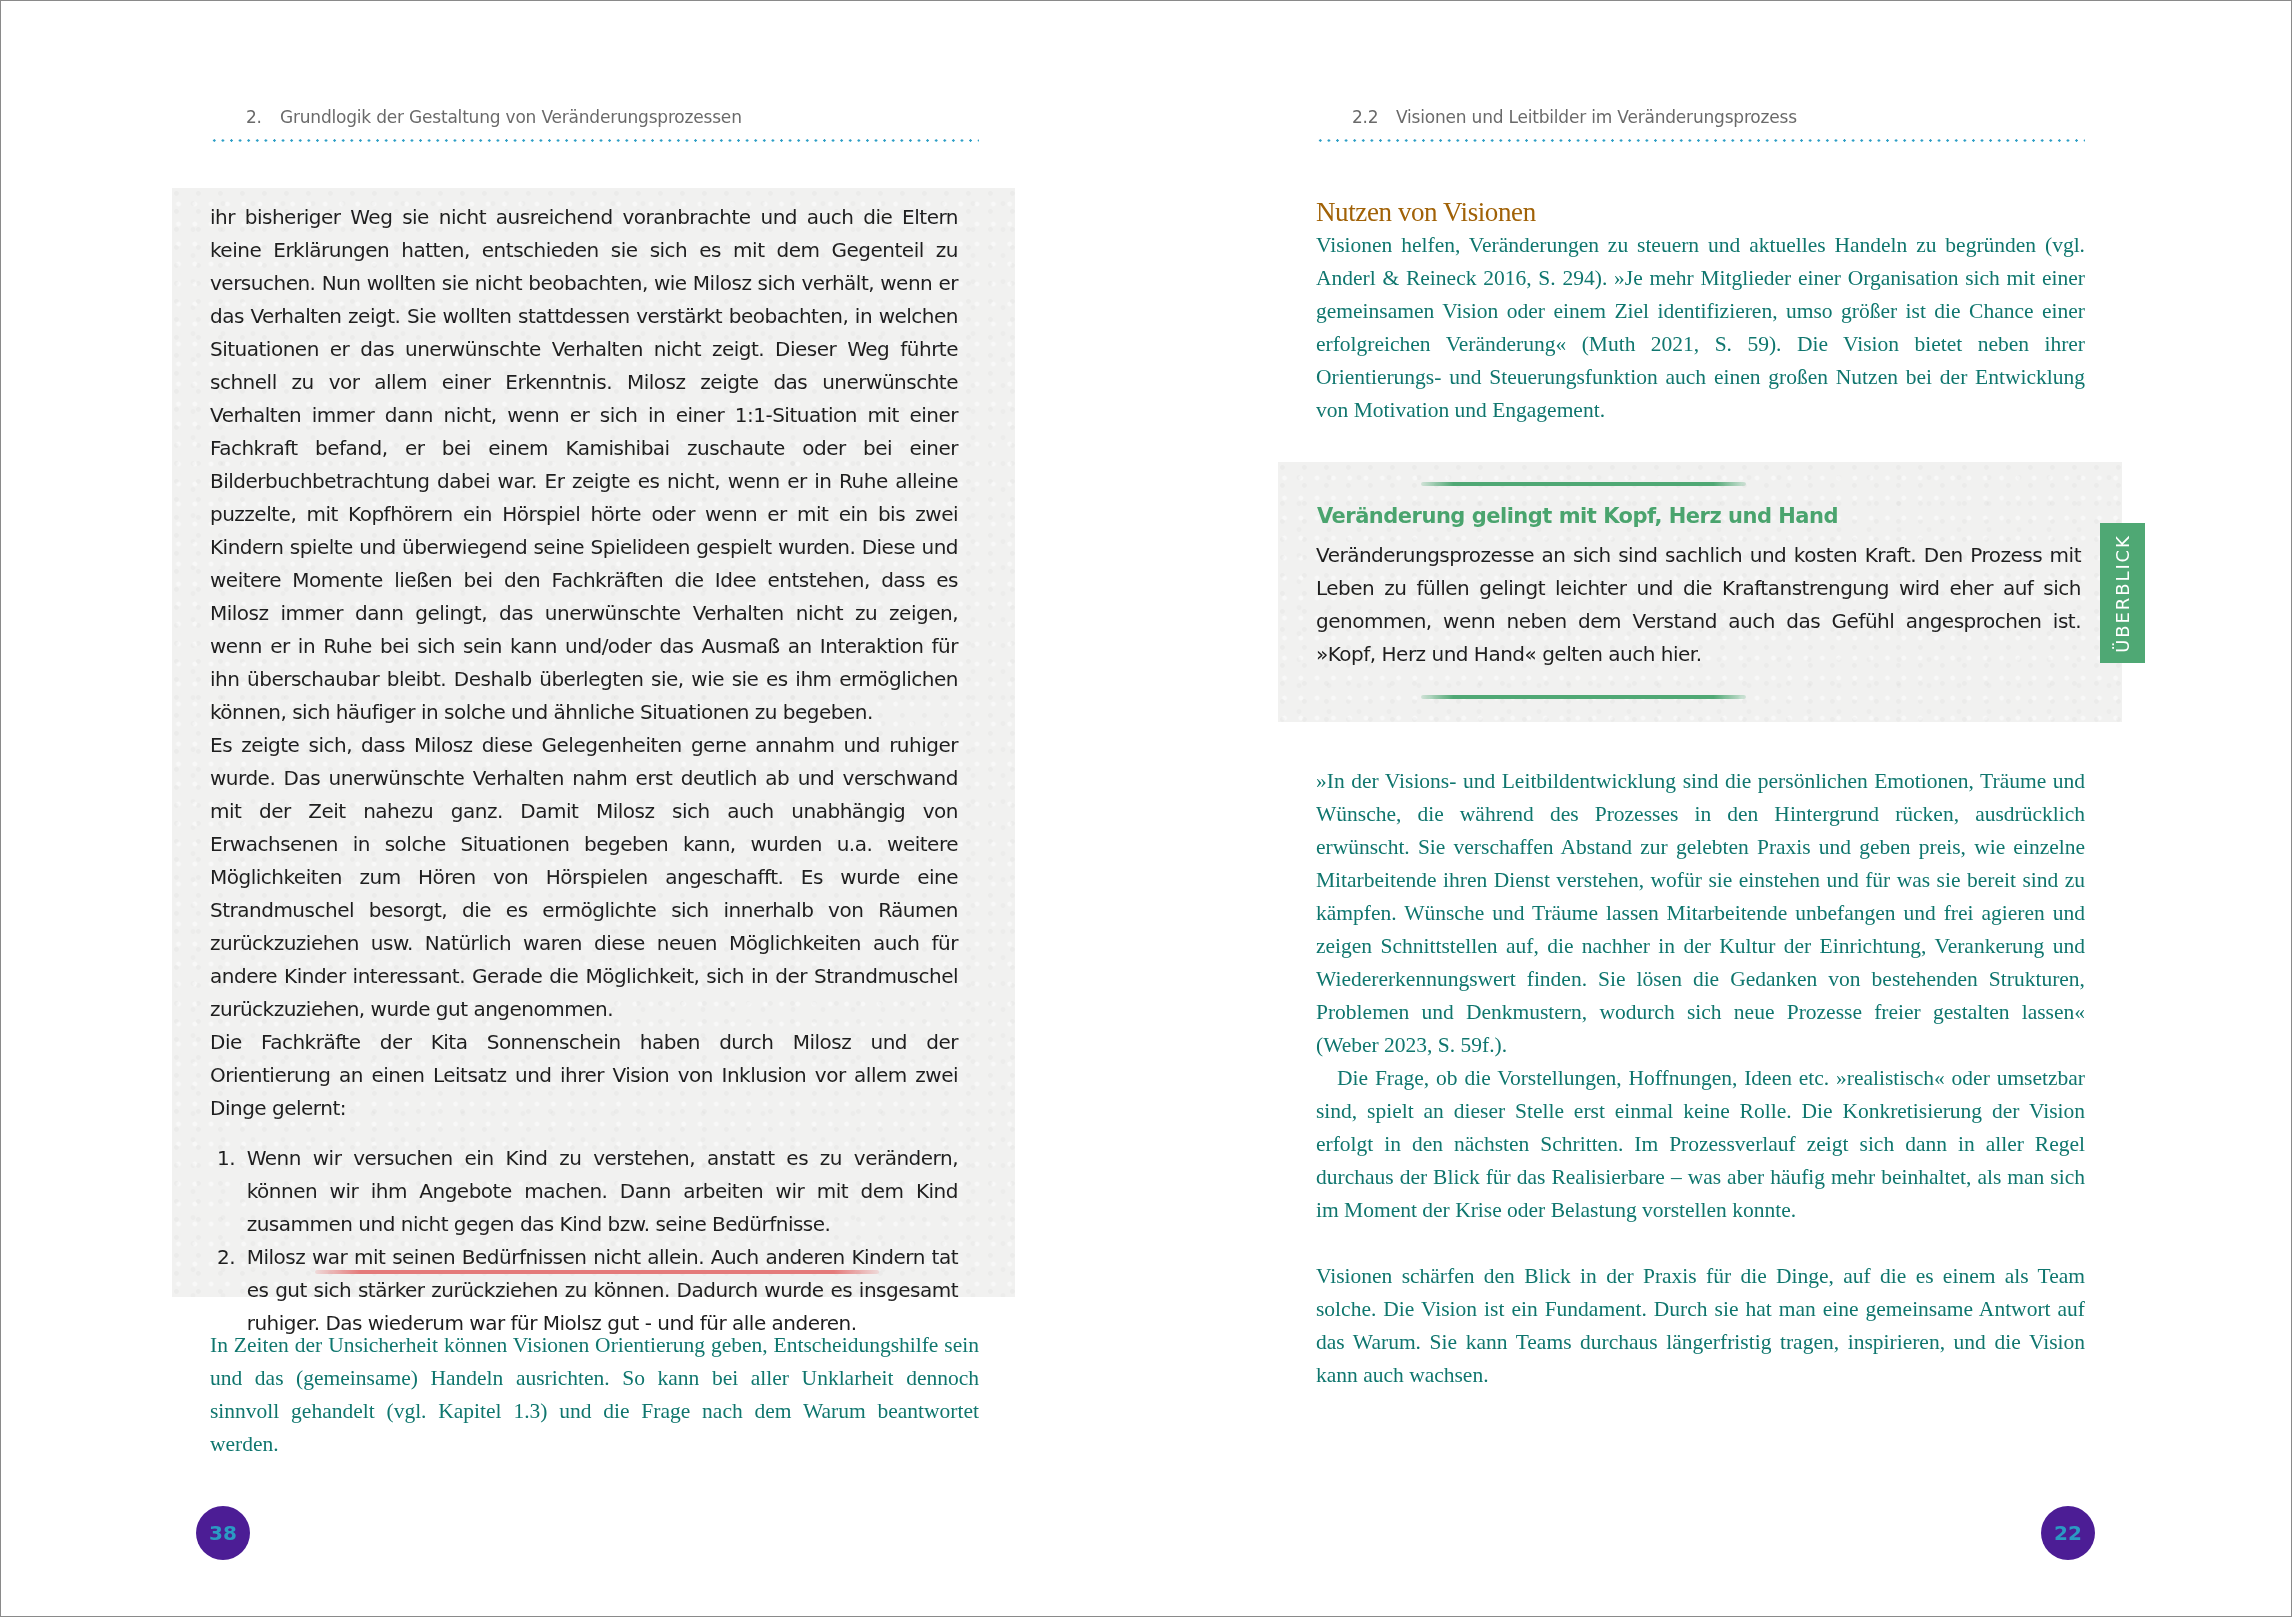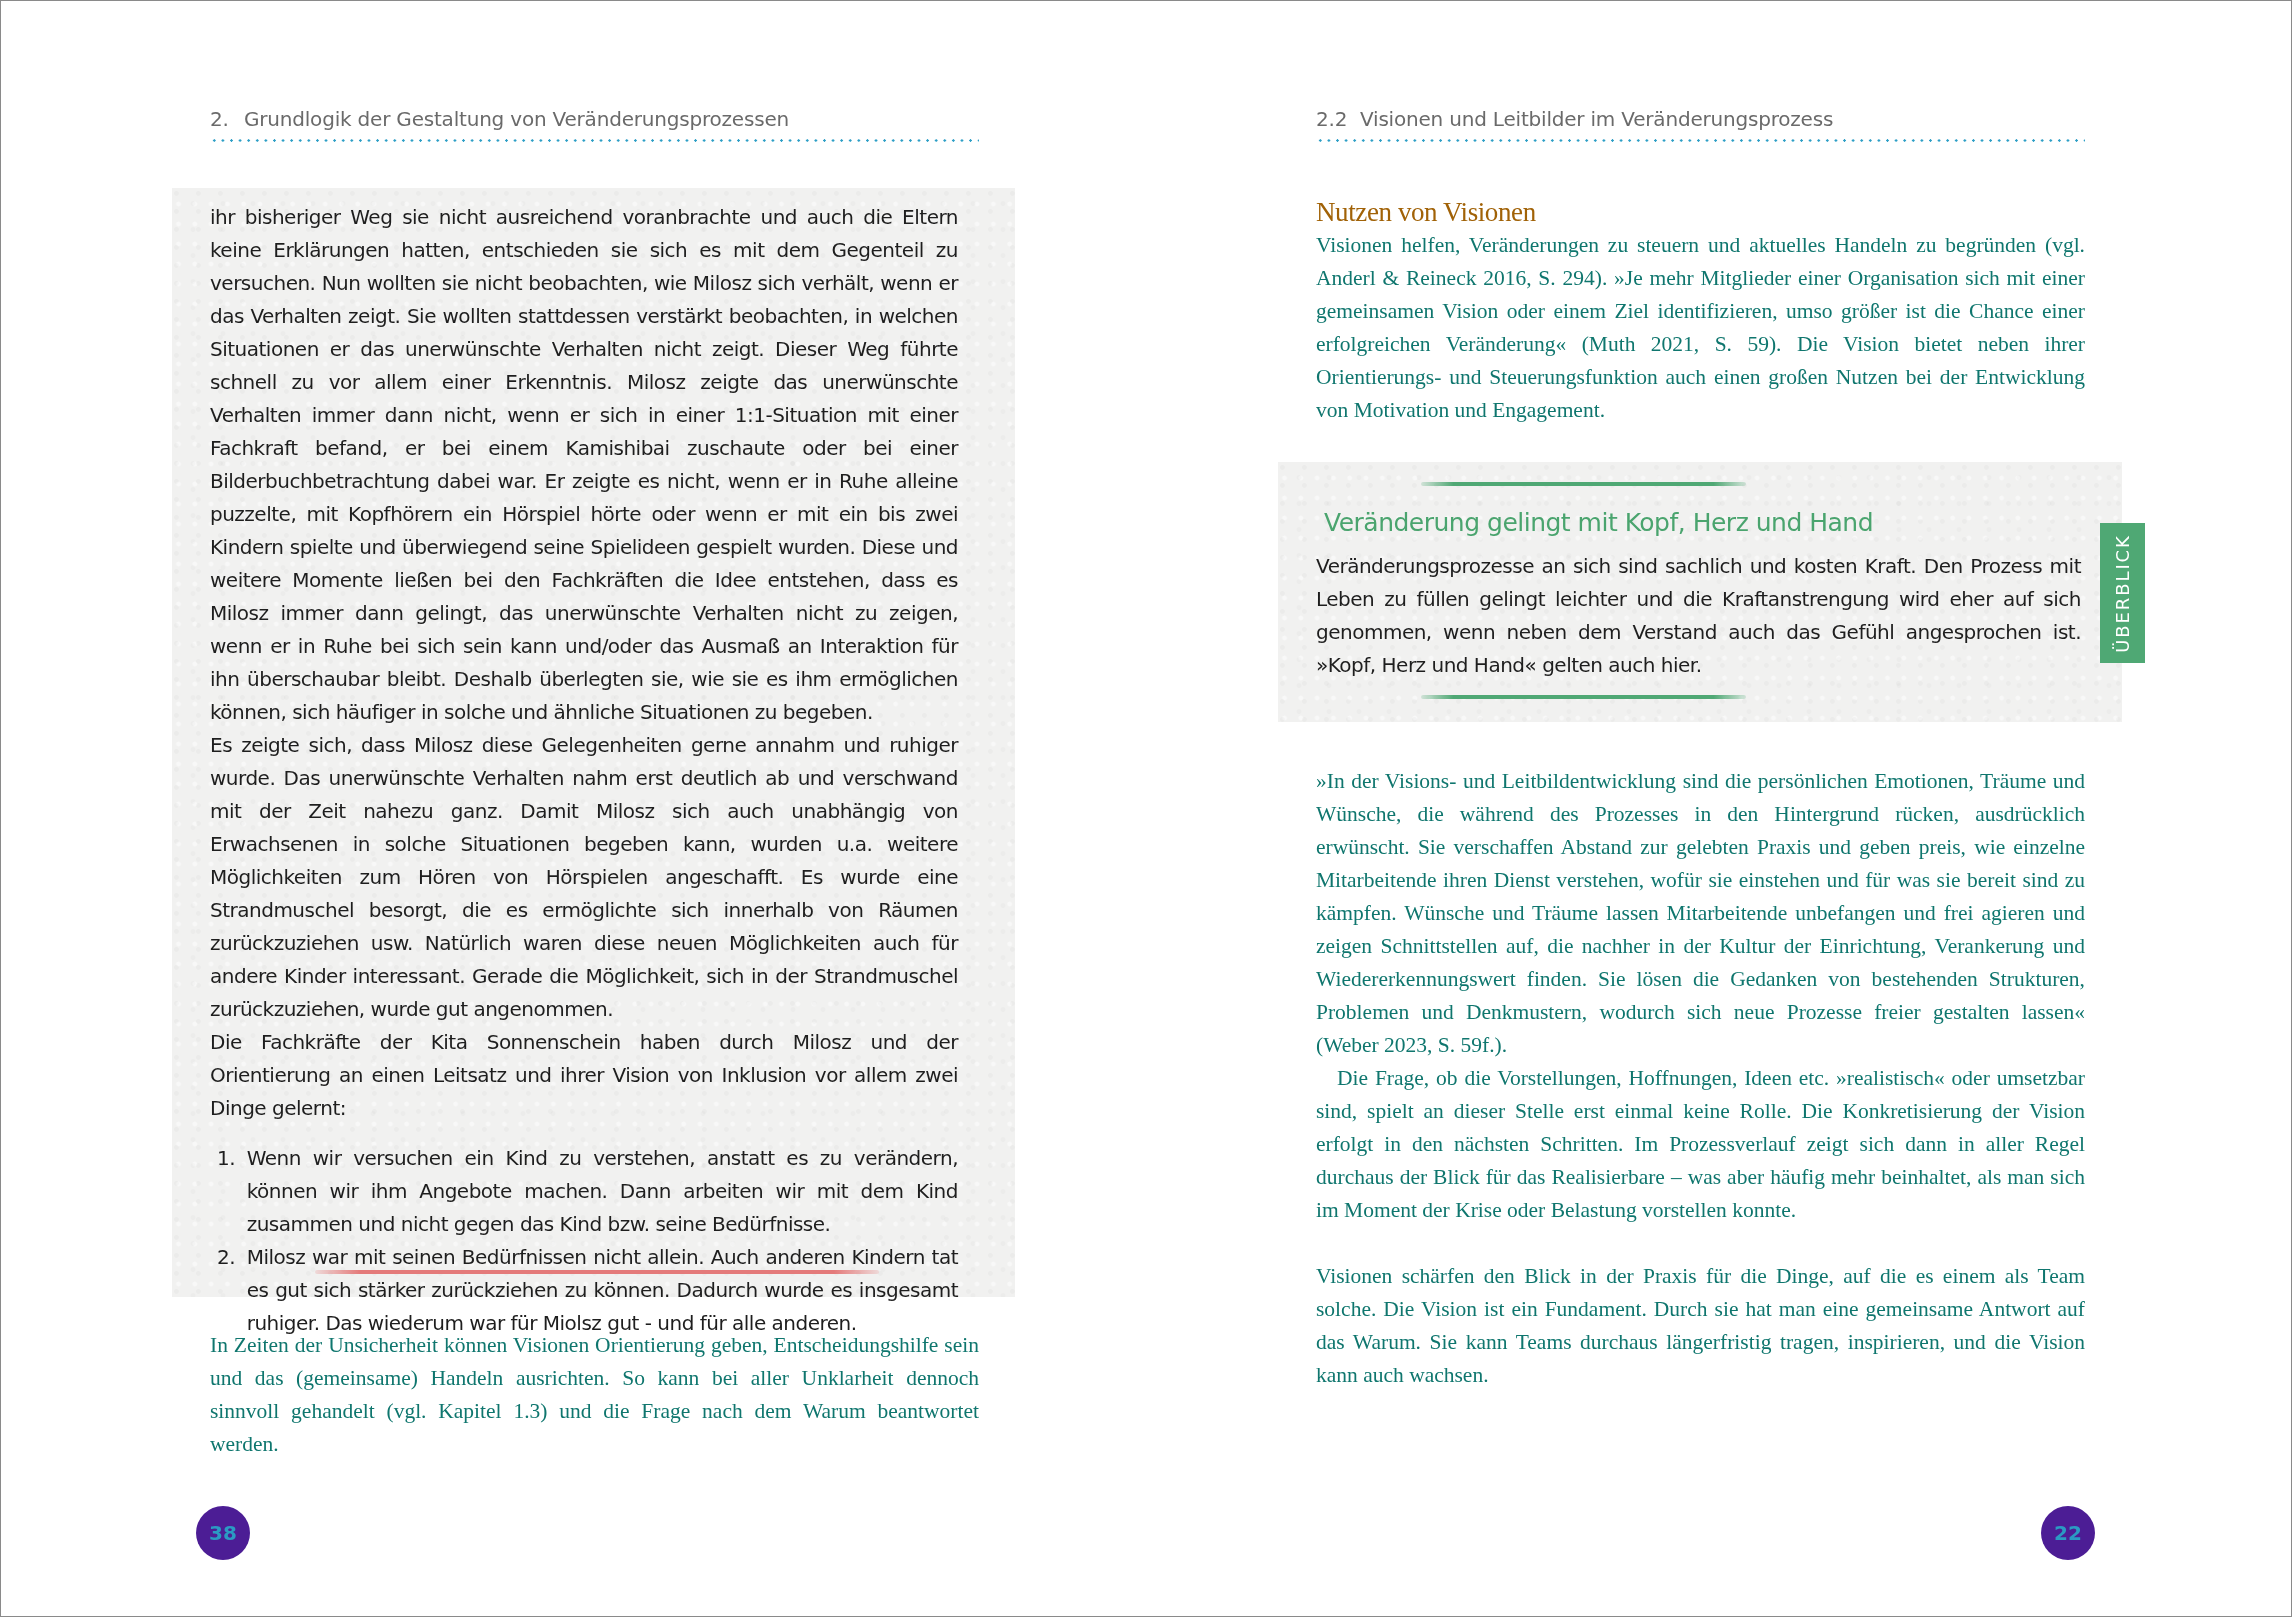--- a/index.html
+++ b/index.html
@@ -17,9 +17,10 @@
   .page.right { left:1147px; width:1147px; }
 
   .running-head {
-    position:absolute; top:107px; font-size:20px; color:#6a6a6a;
+    position:absolute; top:107px; font-size:17px; color:#6a6a6a;
     font-family:"DejaVu Sans", sans-serif; letter-spacing:-0.2px;
     white-space:nowrap;
+    margin-left:36px;
   }
   .running-head .num { display:inline-block; width:34px; }
   .dotline {

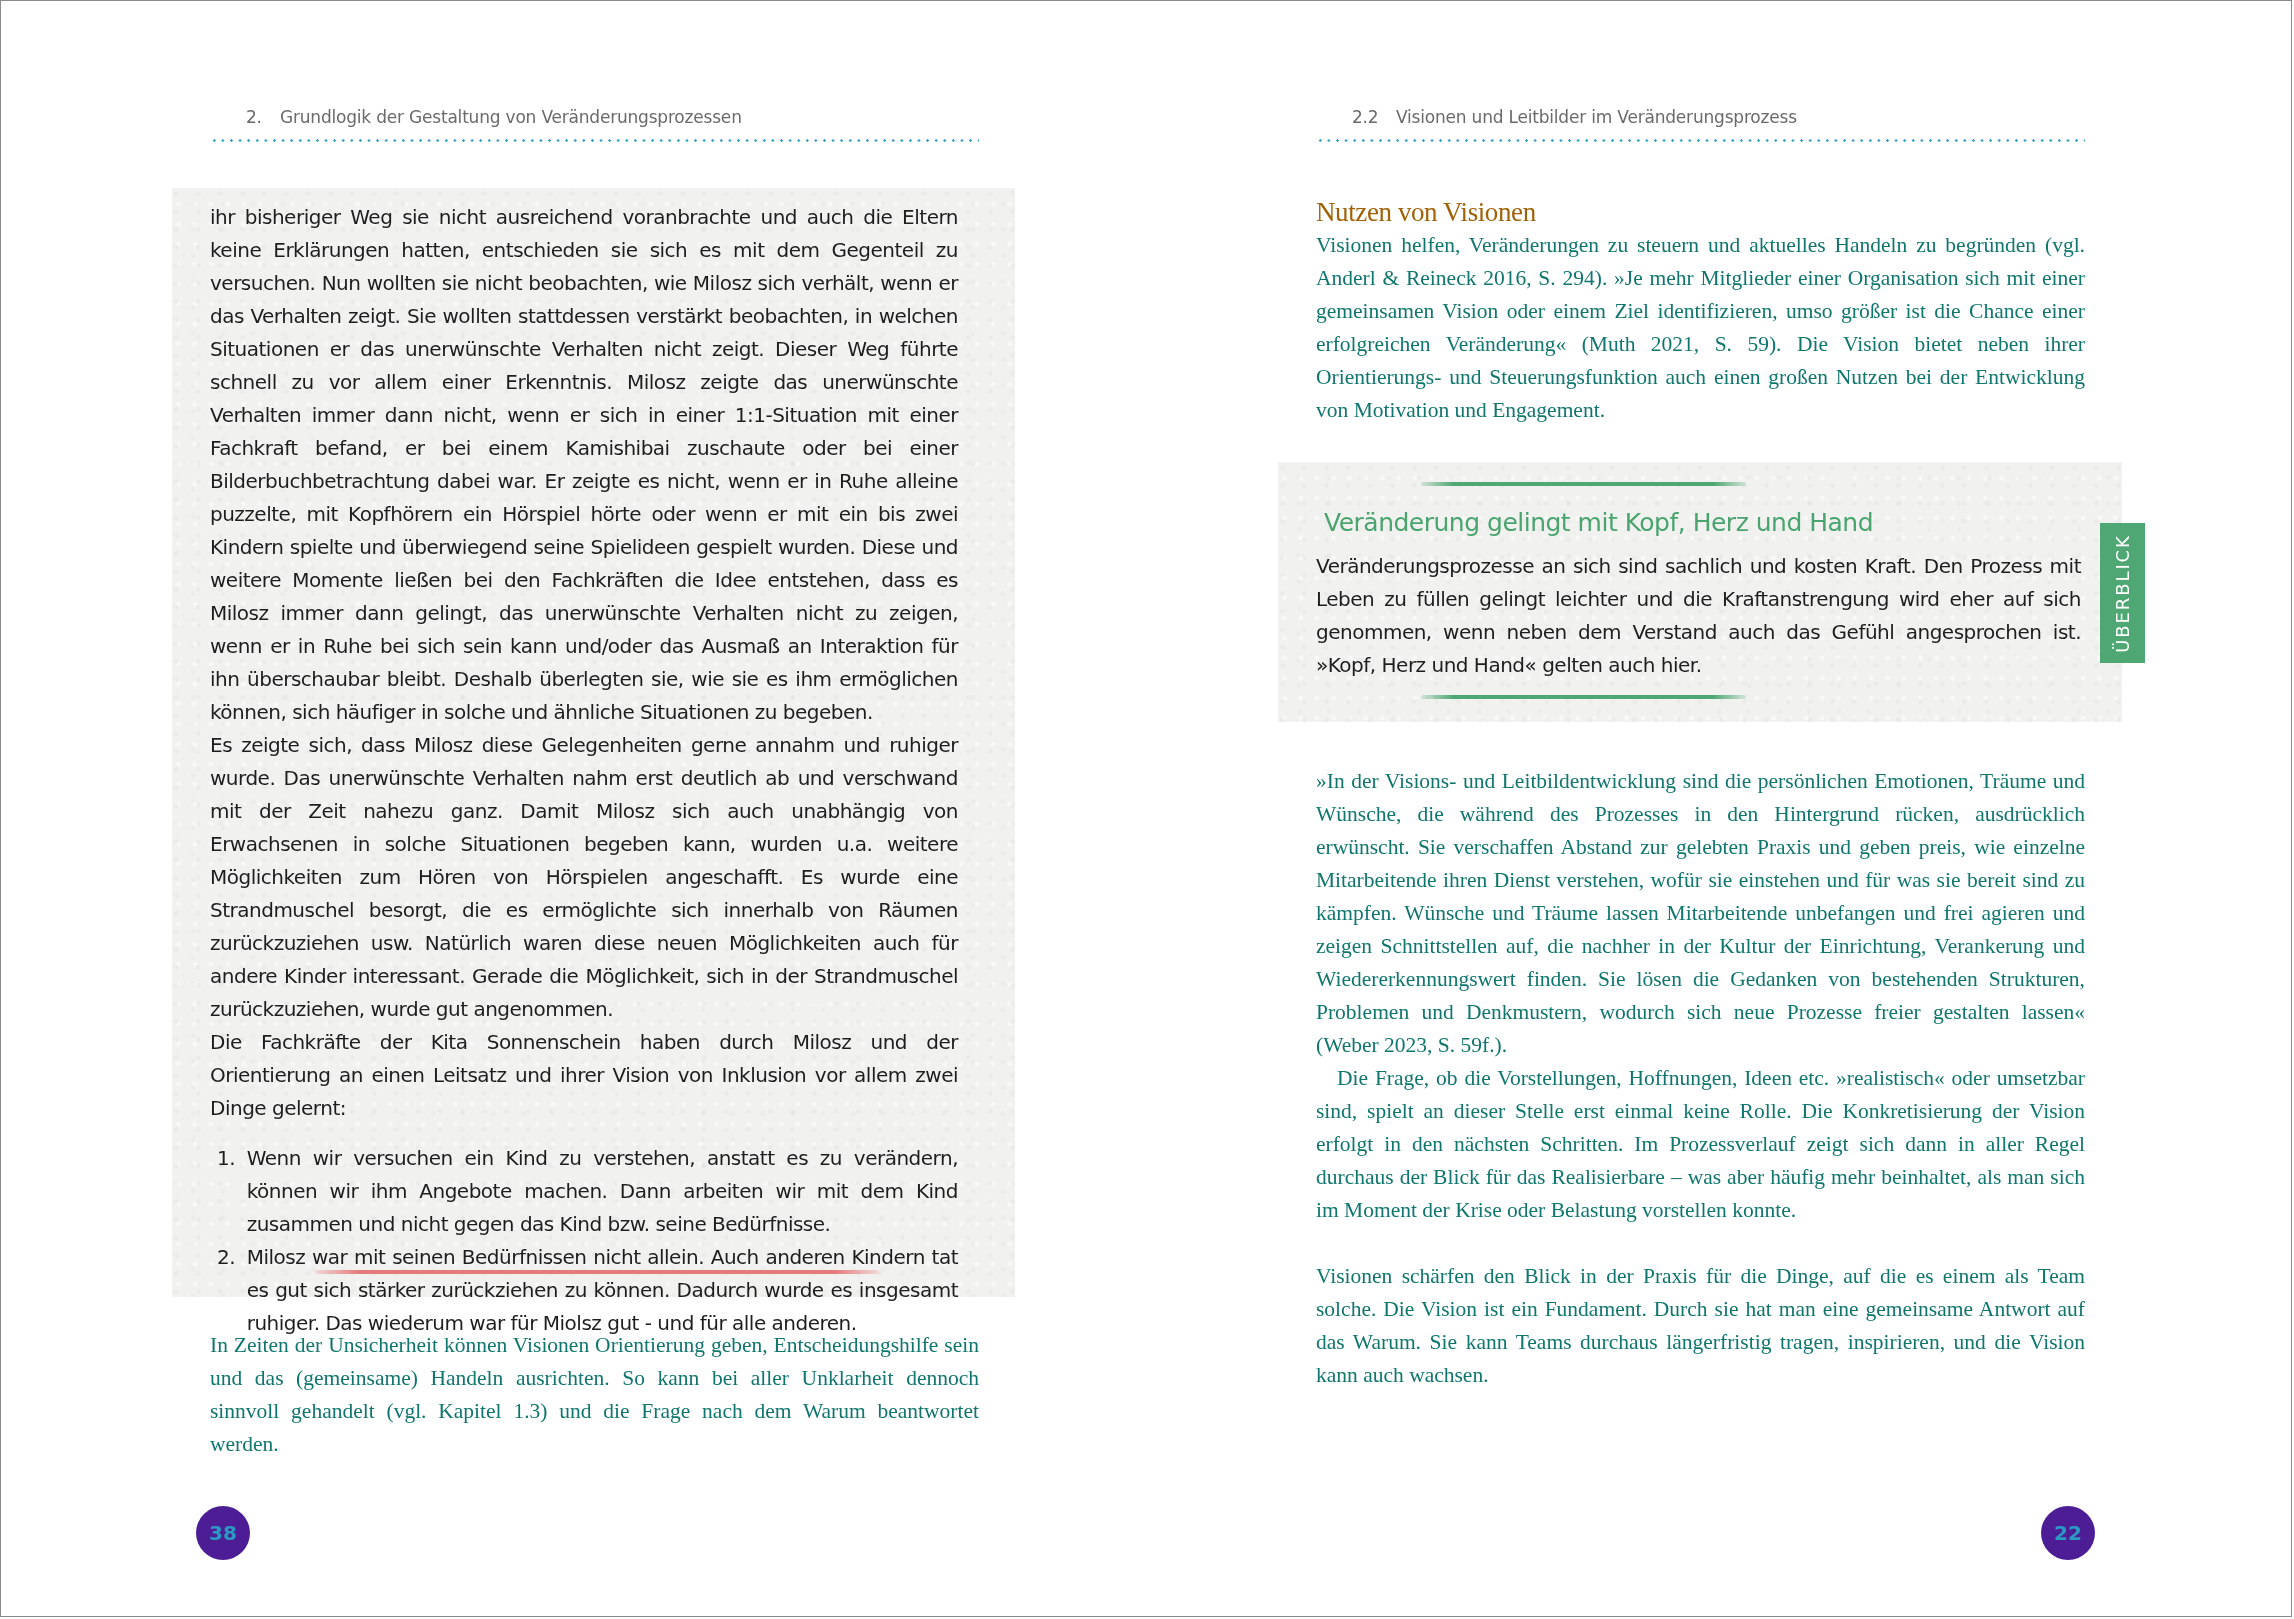--- a/index.html
+++ b/index.html
@@ -64,7 +64,7 @@
   }
   .h-green {
     font-family:"DejaVu Sans", sans-serif; color:#4aa46e;
-    font-size:25px; letter-spacing:-0.5px; margin:8px; font-weight:normal;
+    font-size:21px; letter-spacing:-0.5px; margin:1px; font-weight:bold;
   }
 
   .tab-ueberblick {

